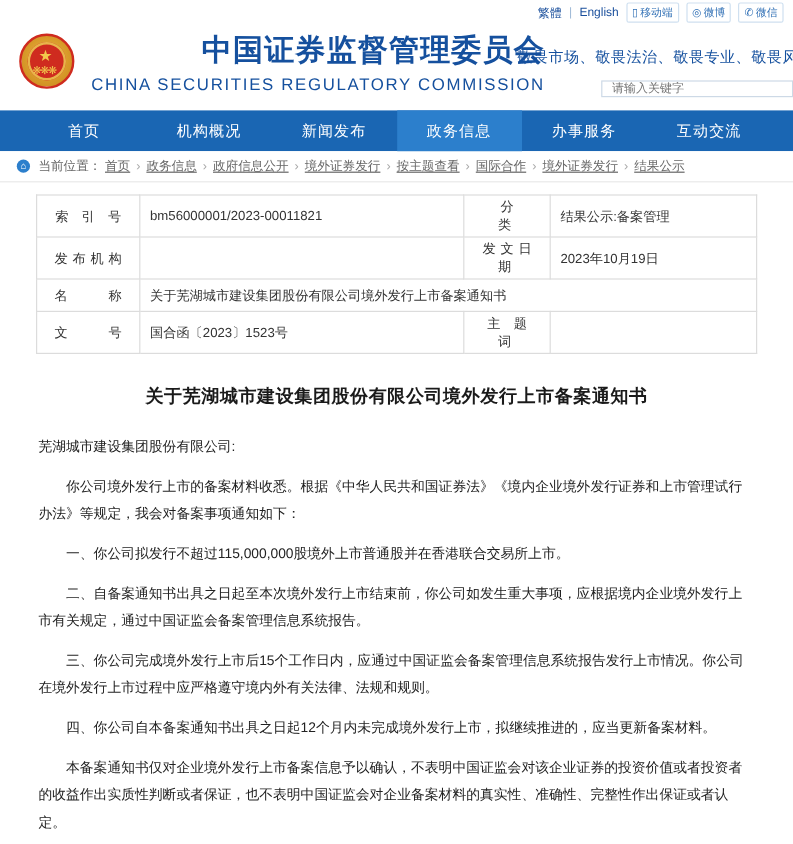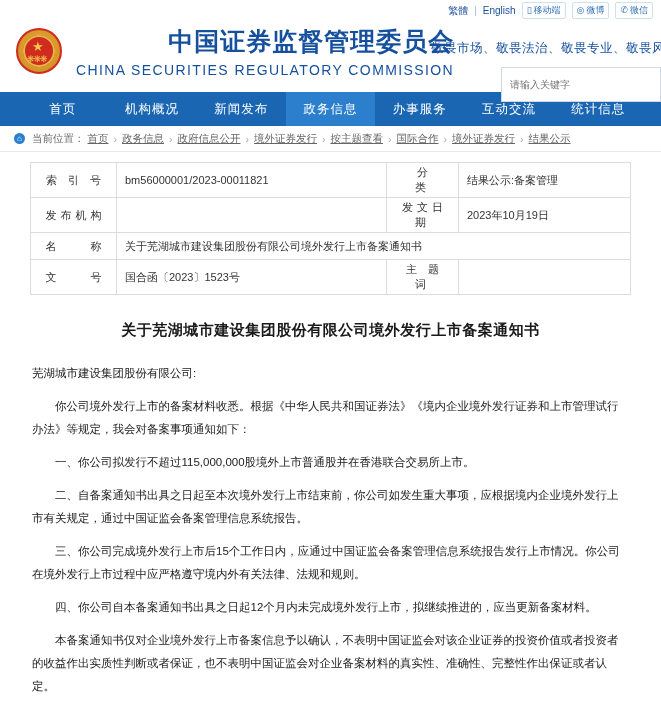--- a/index.html
+++ b/index.html
@@ -109,7 +109,7 @@
   }
   .search-box {
     width: 160px;
-    height: 35px;
+    height: 14px;
     border: 1px solid #cdd9e6;
     background: #fff;
     display: flex;

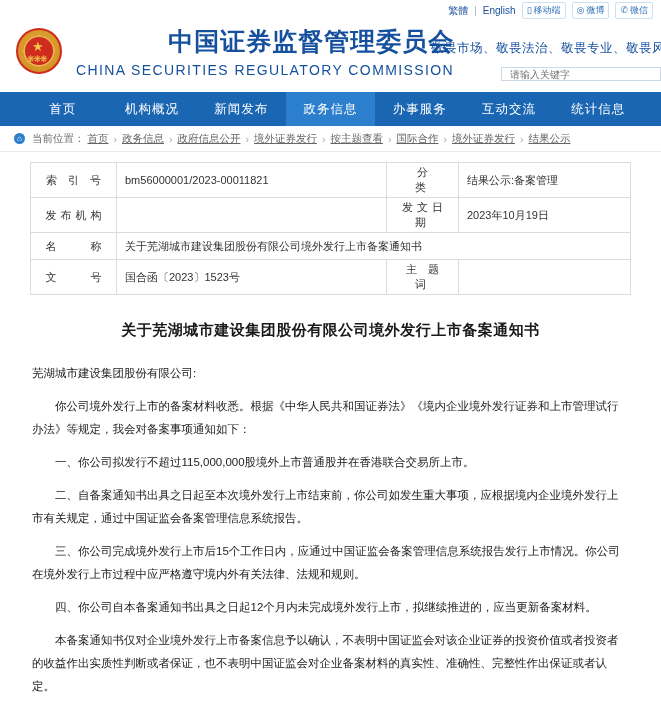--- a/index.html
+++ b/index.html
@@ -268,7 +268,6 @@
     <div class="nav-item active">政务信息</div>
     <div class="nav-item">办事服务</div>
     <div class="nav-item">互动交流</div>
-    <div class="nav-item">统计信息</div>
   </div>
 
   <div class="breadcrumb">

